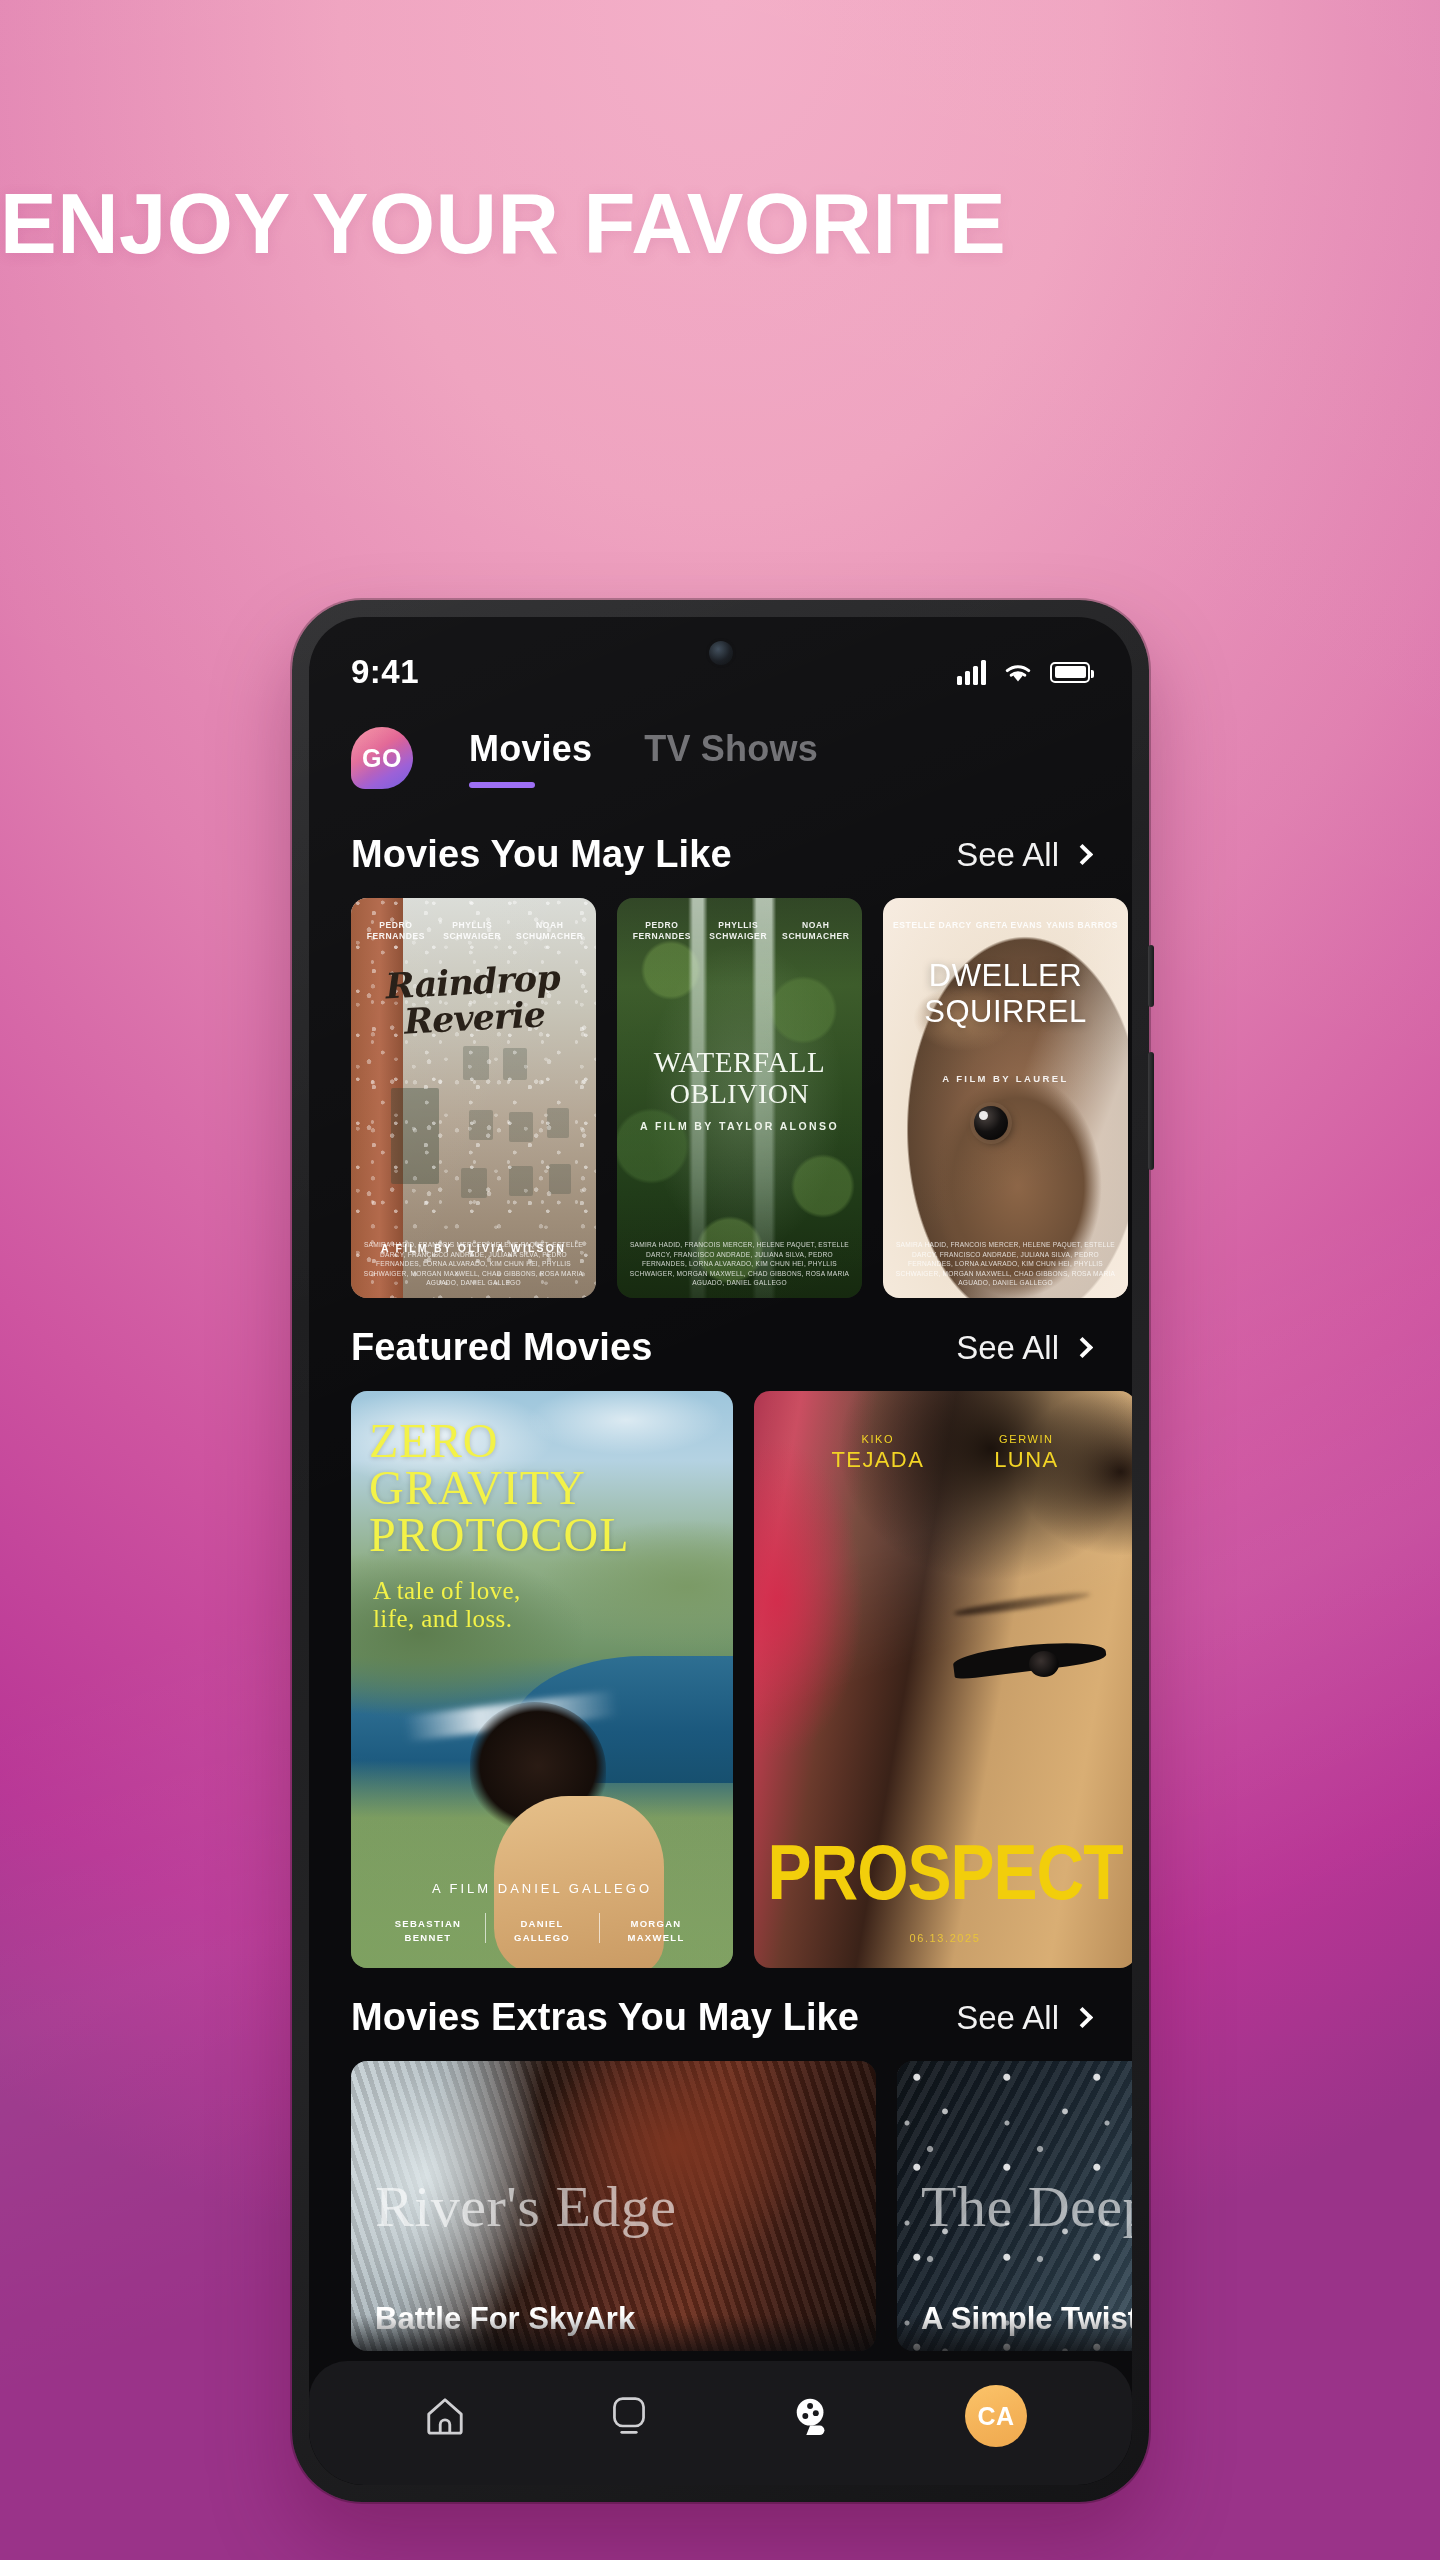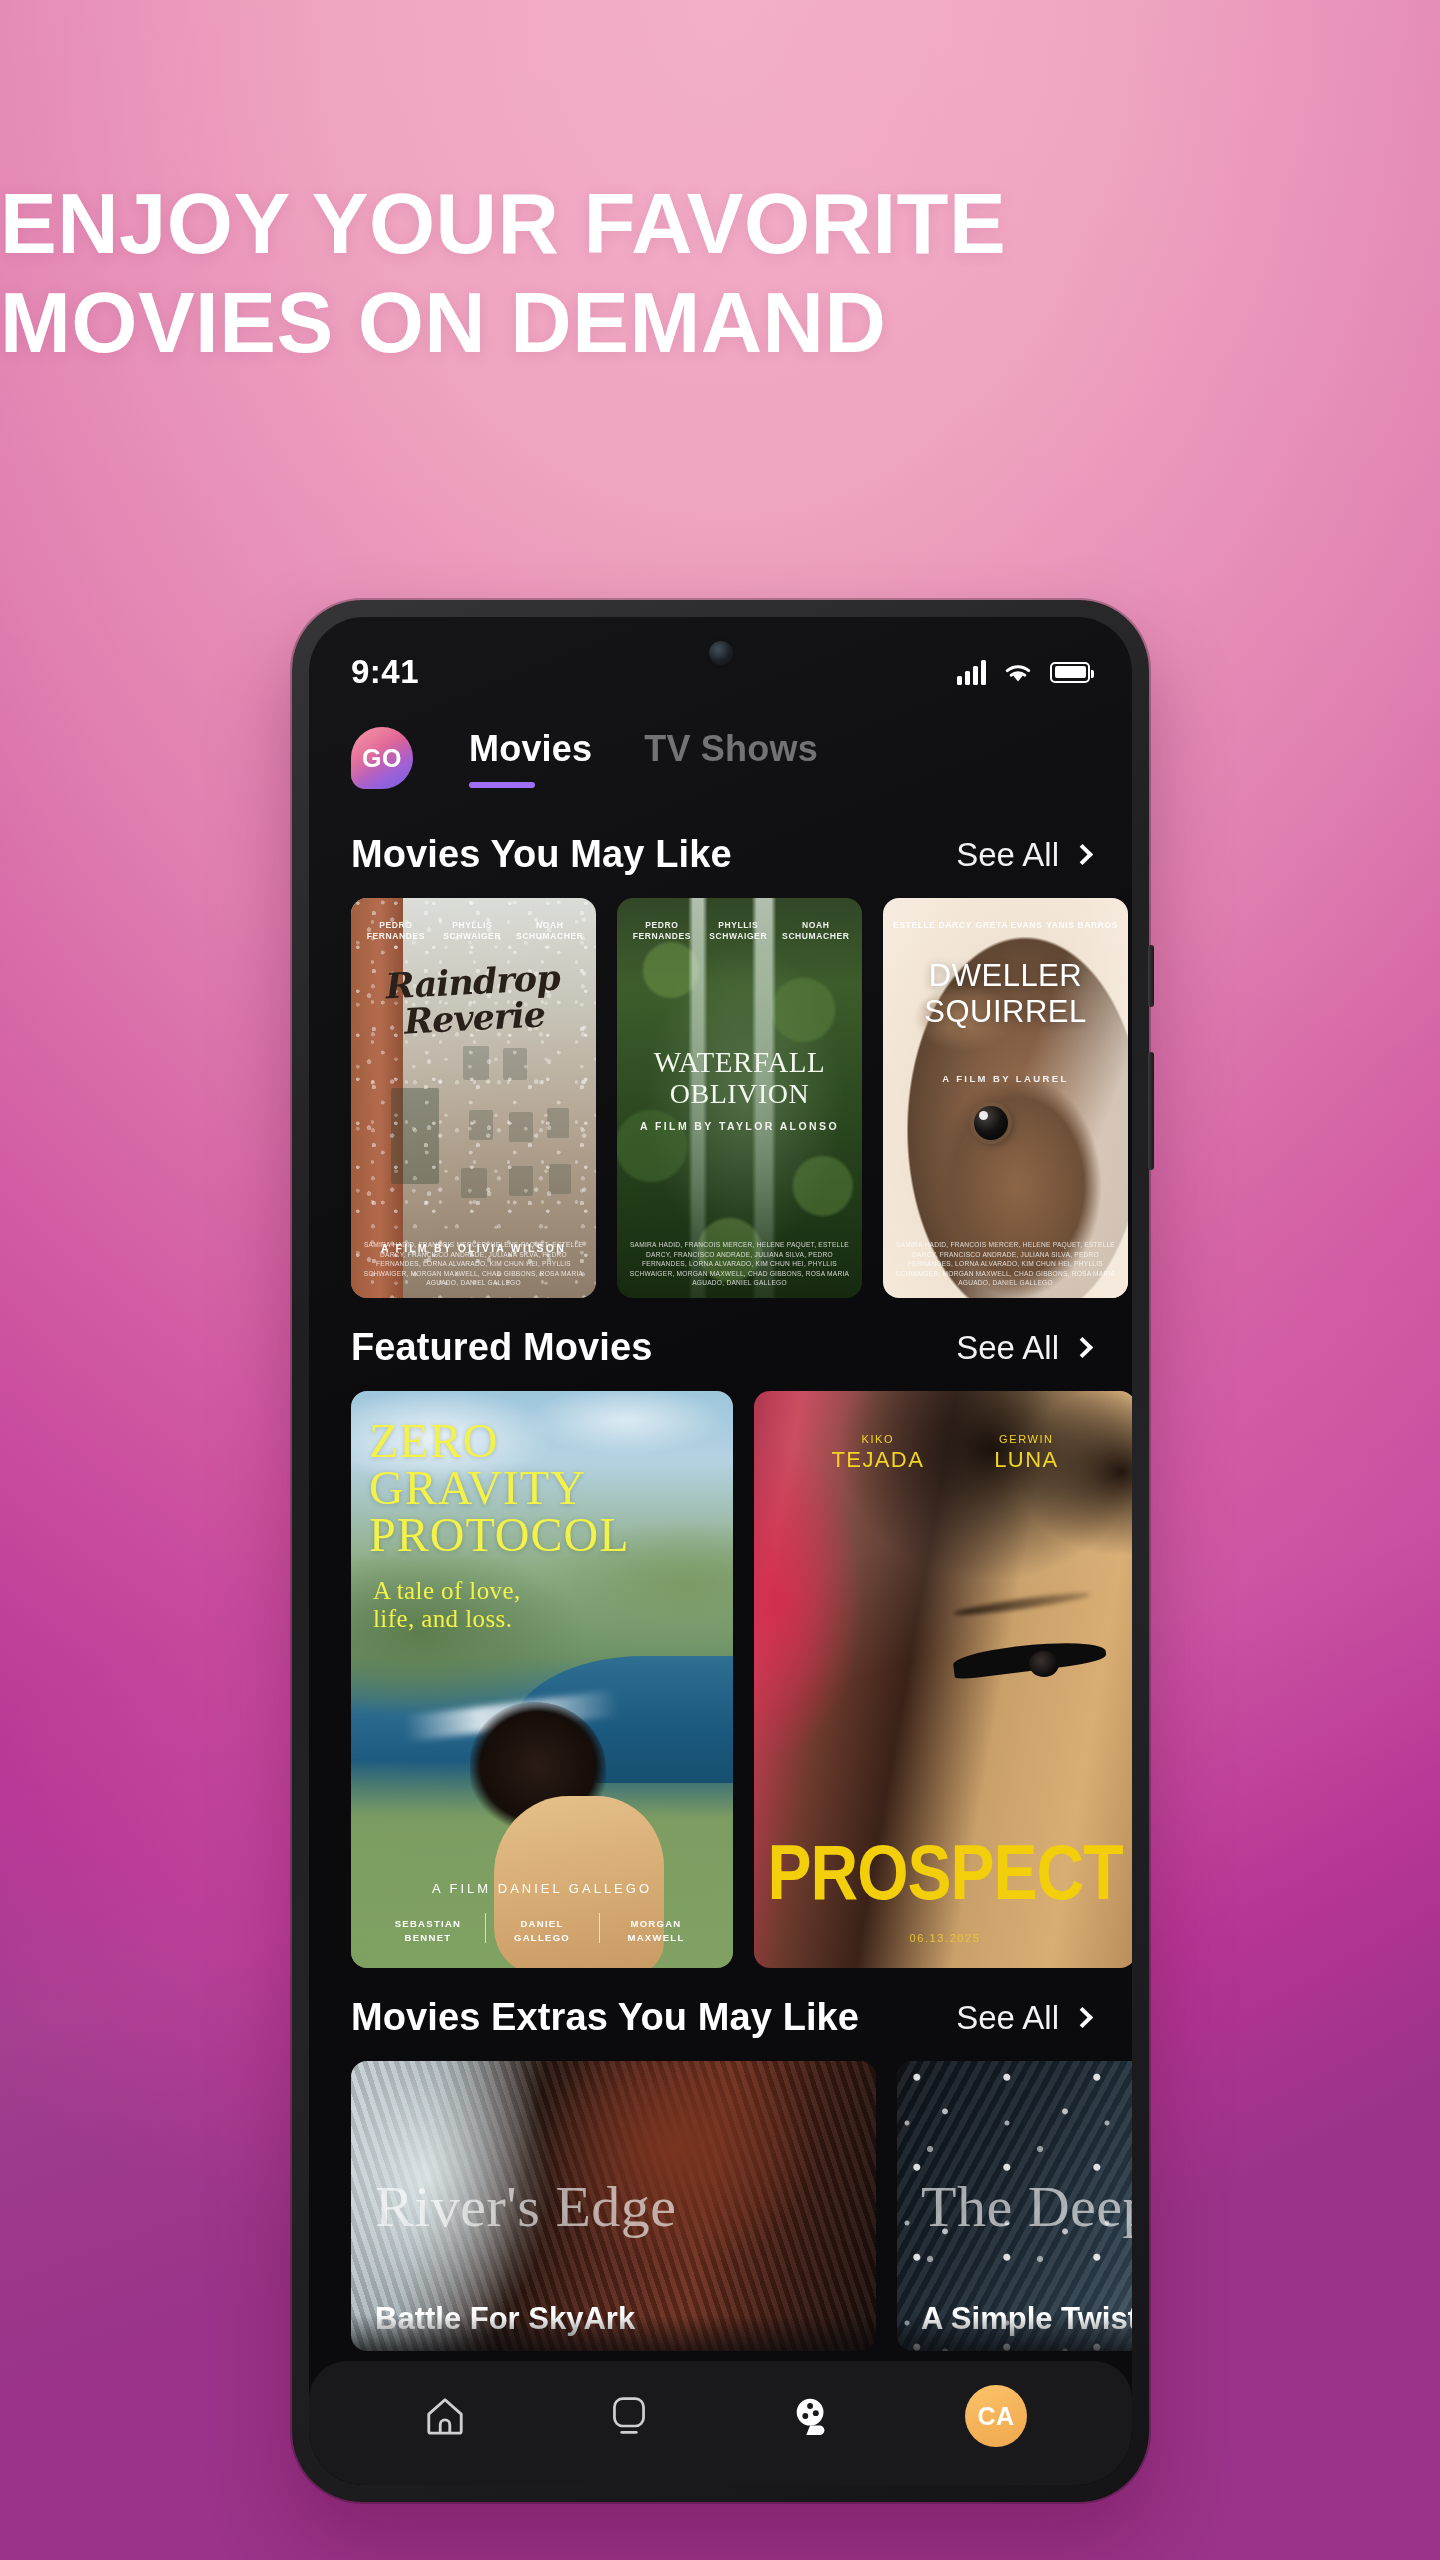--- a/index.html
+++ b/index.html
@@ -369,7 +369,6 @@
 
 <div class="headline">
   <span class="l1">ENJOY YOUR FAVORITE</span>
-  <span class="l2">MOVIES ON DEMAND</span>
 </div>
 
 <div class="phone">

